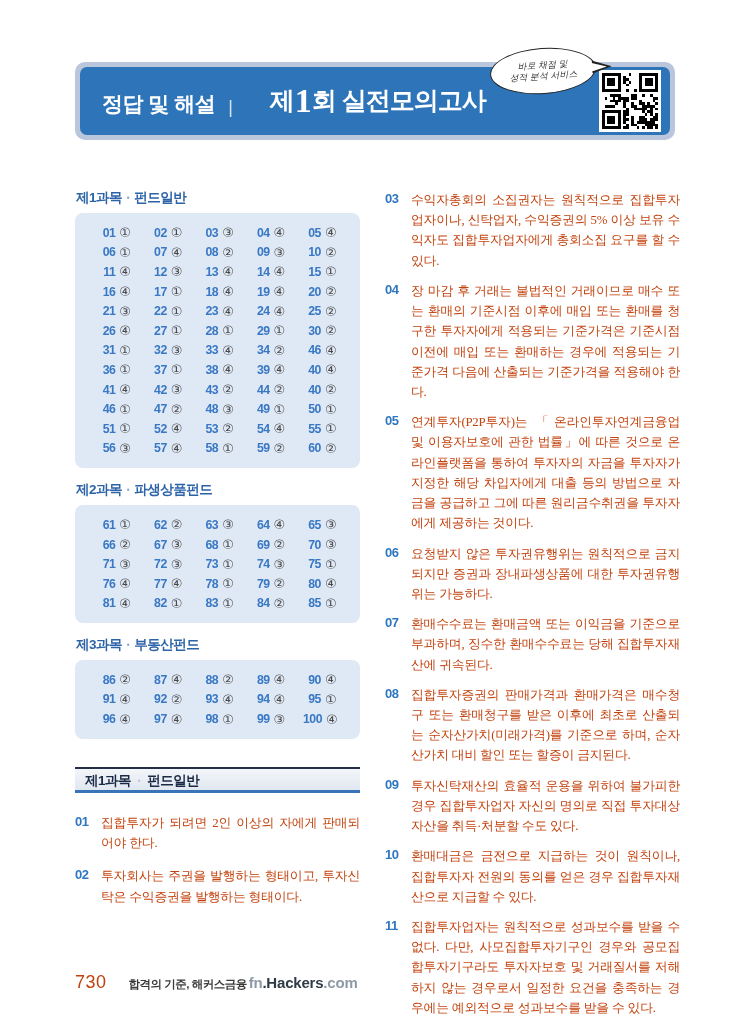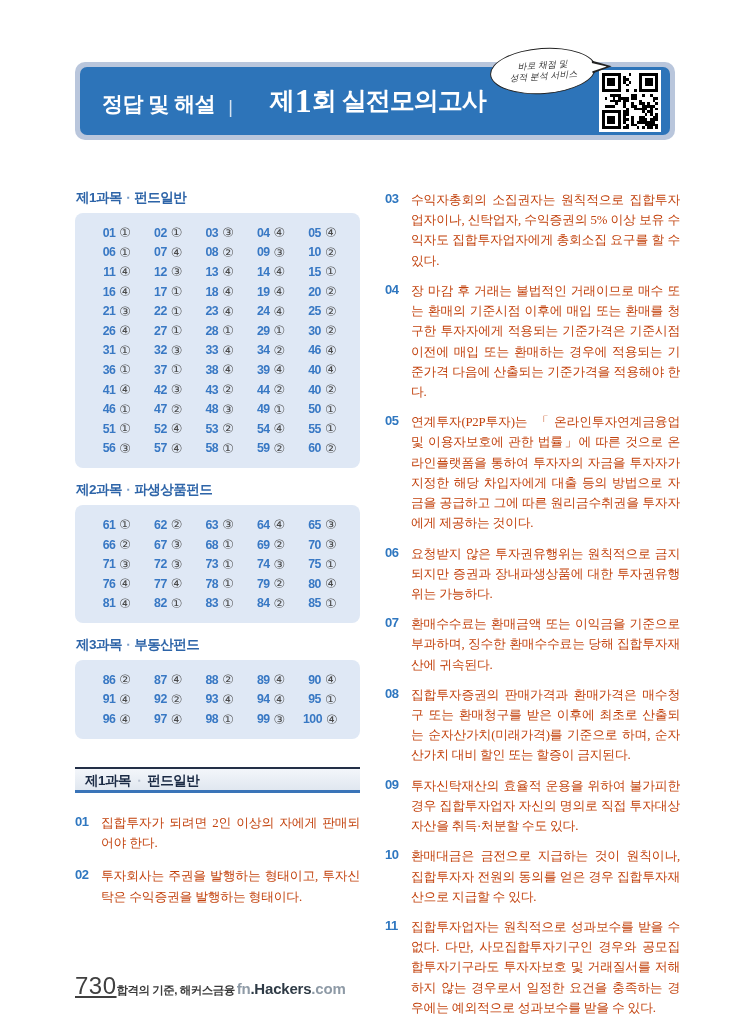--- a/index.html
+++ b/index.html
@@ -106,7 +106,7 @@
     position:absolute; left:75px; top:972px; width:605px;
     display:flex; align-items:baseline;
   }
-  .pnum { color:#404040; font-size:24px; letter-spacing:0.5px;text-decoration:underline; }
+  .pnum { color:#c2410c; font-size:18px; letter-spacing:0.5px; }
   .tag  { font-size:11.5px; font-weight:bold; color:#3a3a3a; letter-spacing:-0.5px; }
   .site { margin-left:2px; font-size:15px; font-weight:bold; letter-spacing:-0.2px; }
   .site .g { color:#8e9aa6; }

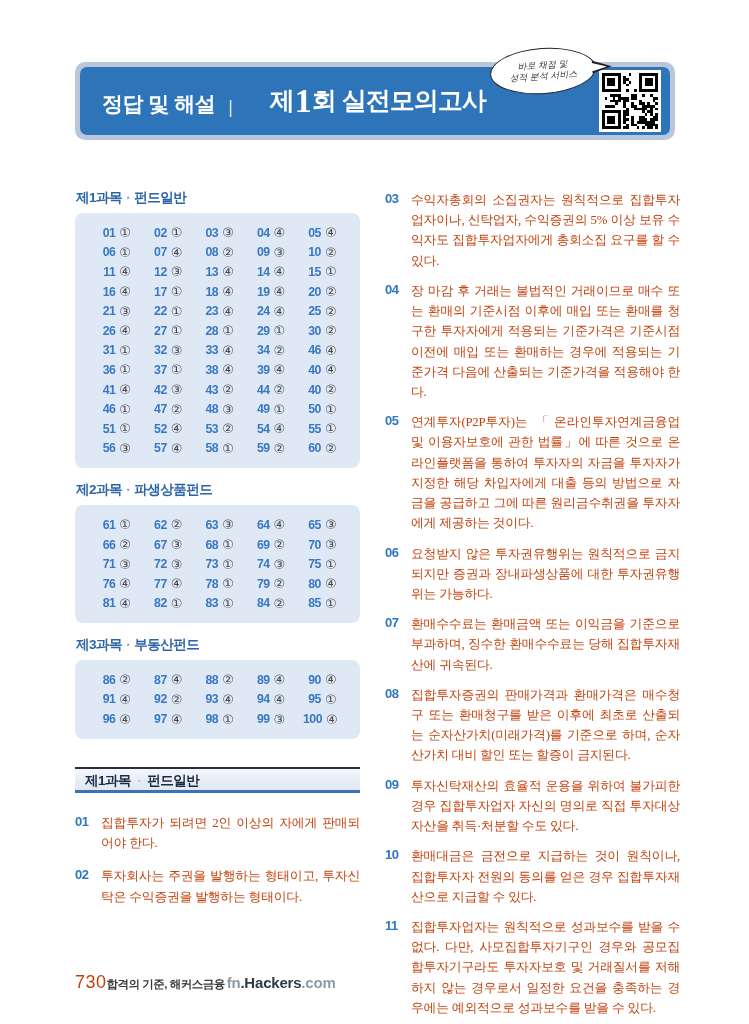--- a/index.html
+++ b/index.html
@@ -107,7 +107,7 @@
     display:flex; align-items:baseline;
   }
   .pnum { color:#c2410c; font-size:18px; letter-spacing:0.5px; }
-  .tag  { font-size:11.5px; font-weight:bold; color:#3a3a3a; letter-spacing:-0.5px; }
+  .tag  { font-size:11.5px; font-weight:bold; color:#3a3a3a; margin-left:22px; letter-spacing:-0.5px; }
   .site { margin-left:2px; font-size:15px; font-weight:bold; letter-spacing:-0.2px; }
   .site .g { color:#8e9aa6; }
   .site .d { color:#2f3b46; }

